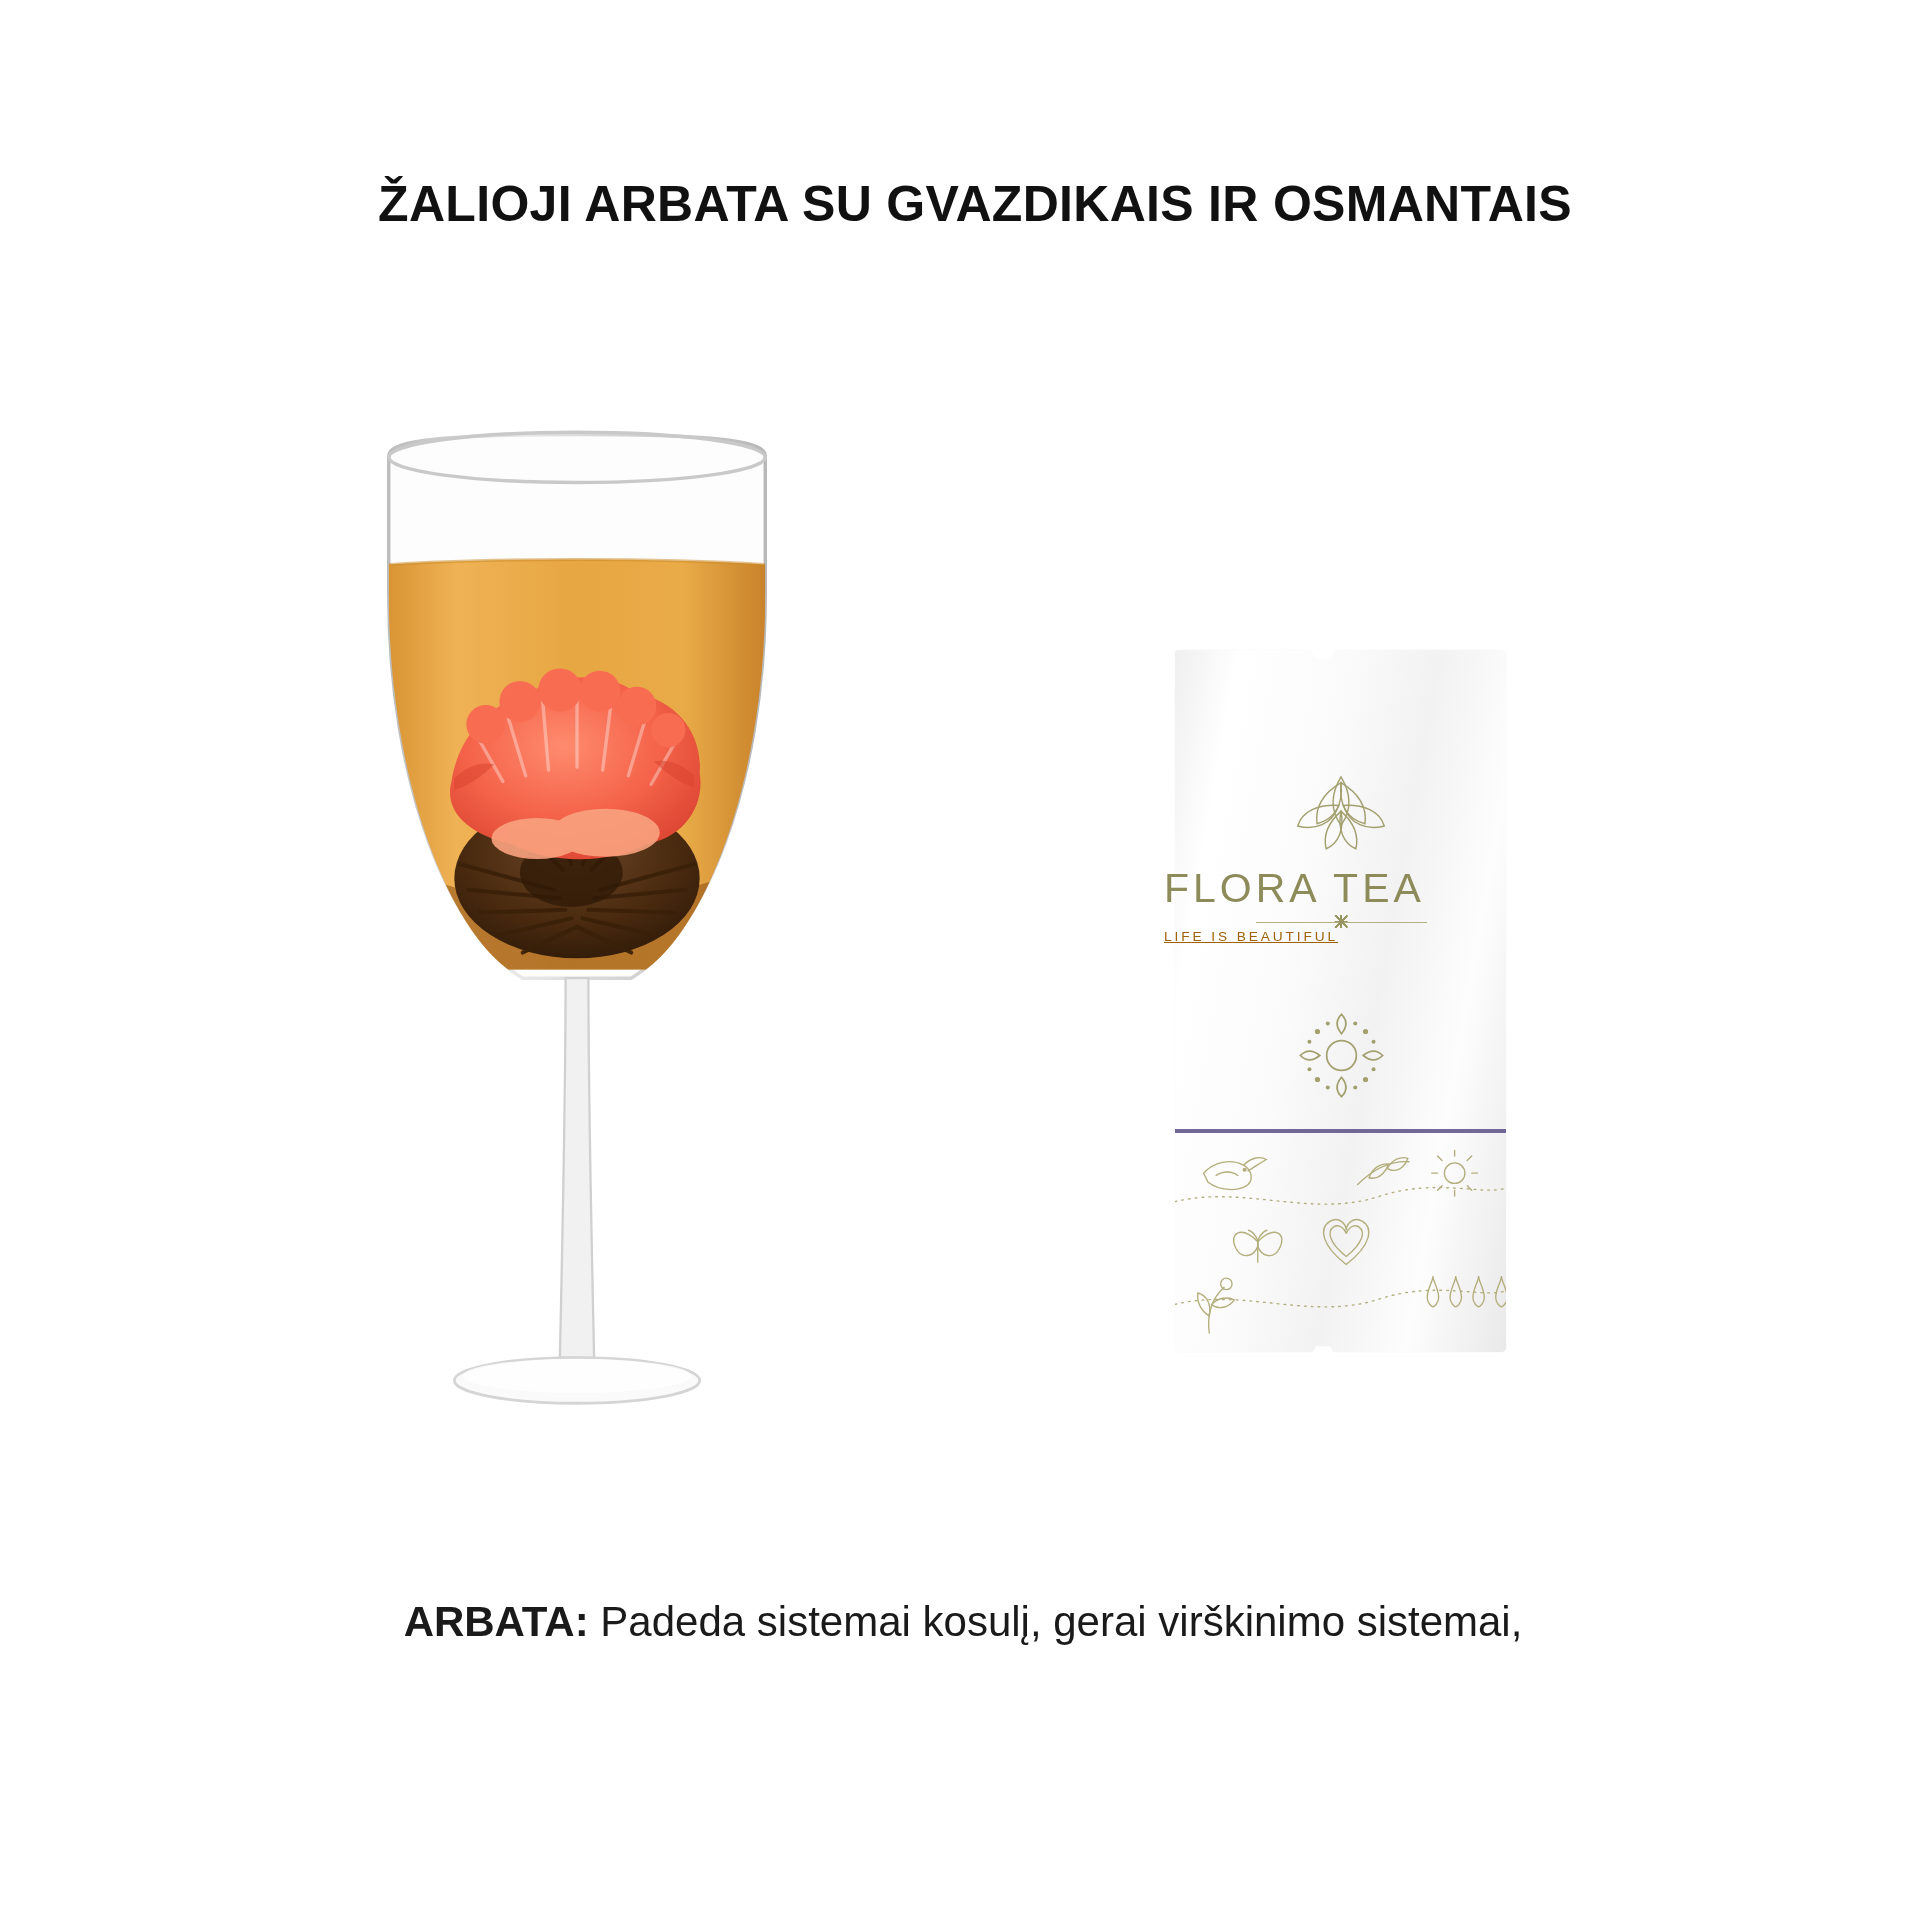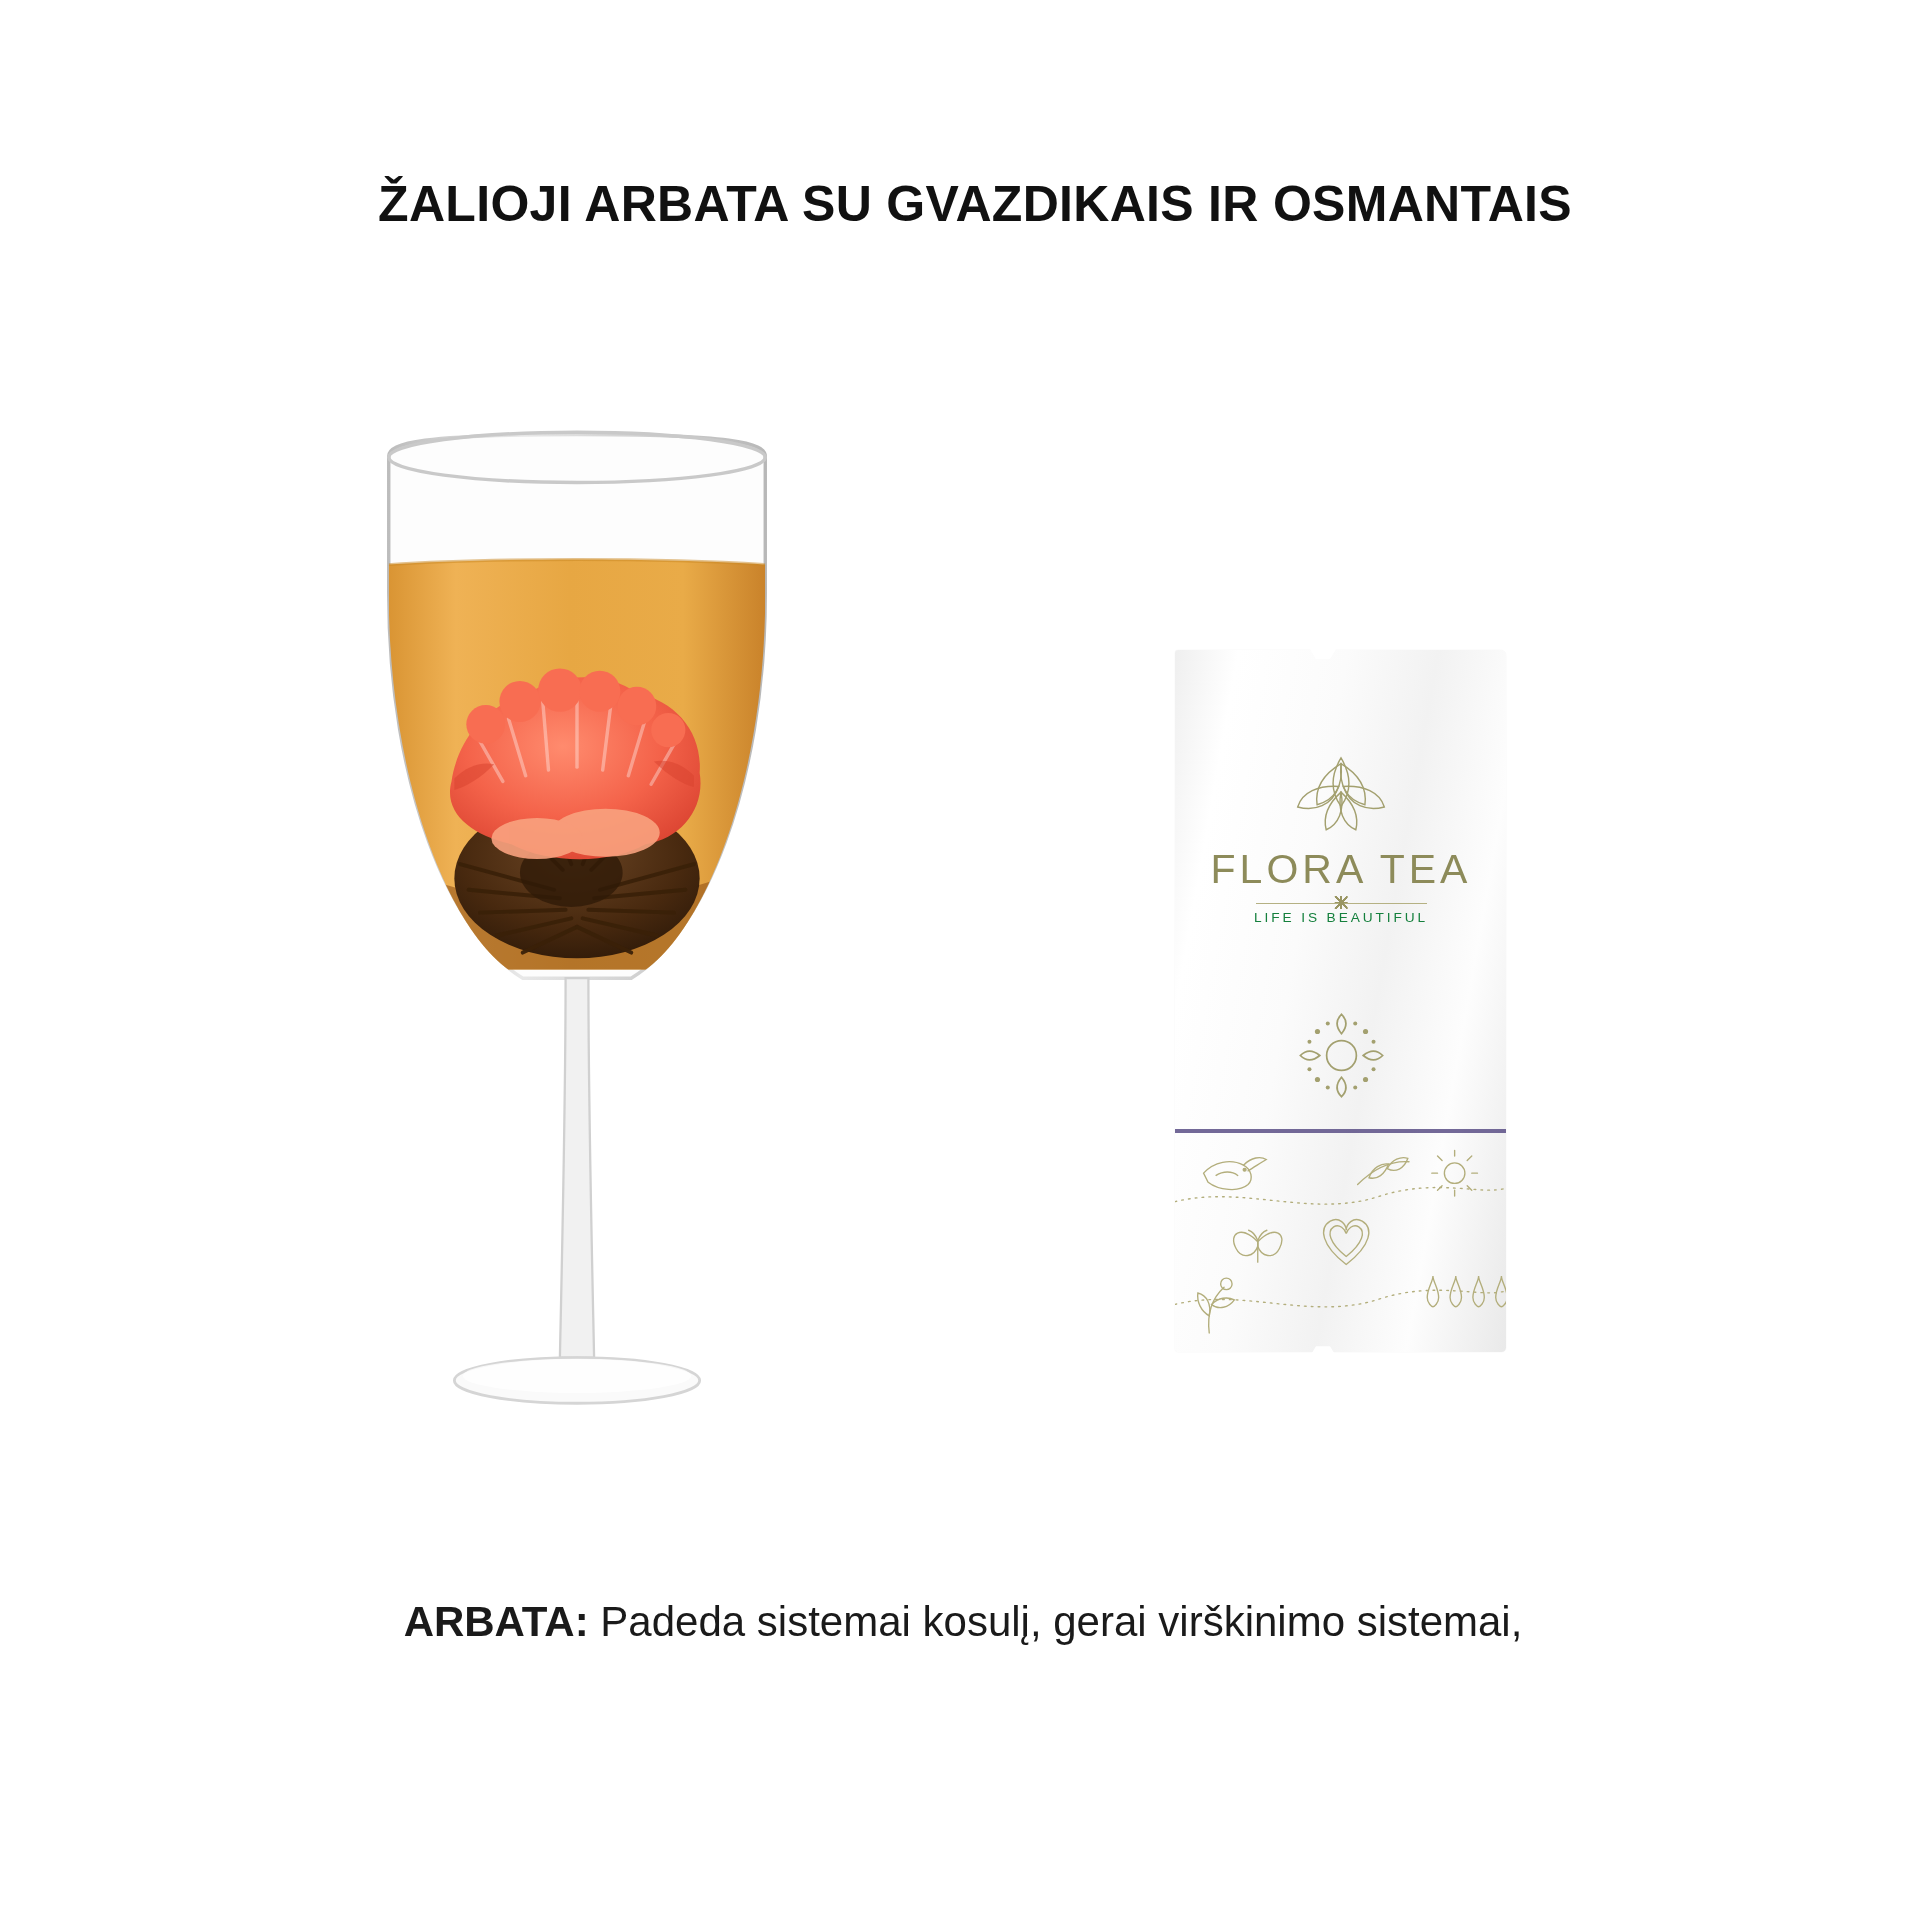--- a/index.html
+++ b/index.html
@@ -111,9 +111,8 @@
   .sachet-logo {
     position: absolute;
     left: 0;
-    top: 125px;
+    top: 144px;
     width: 354px;
-    text-align: center;
   }
   .sachet-flower-mark svg { display: block; margin: 0 auto; }
   .sachet-brand {

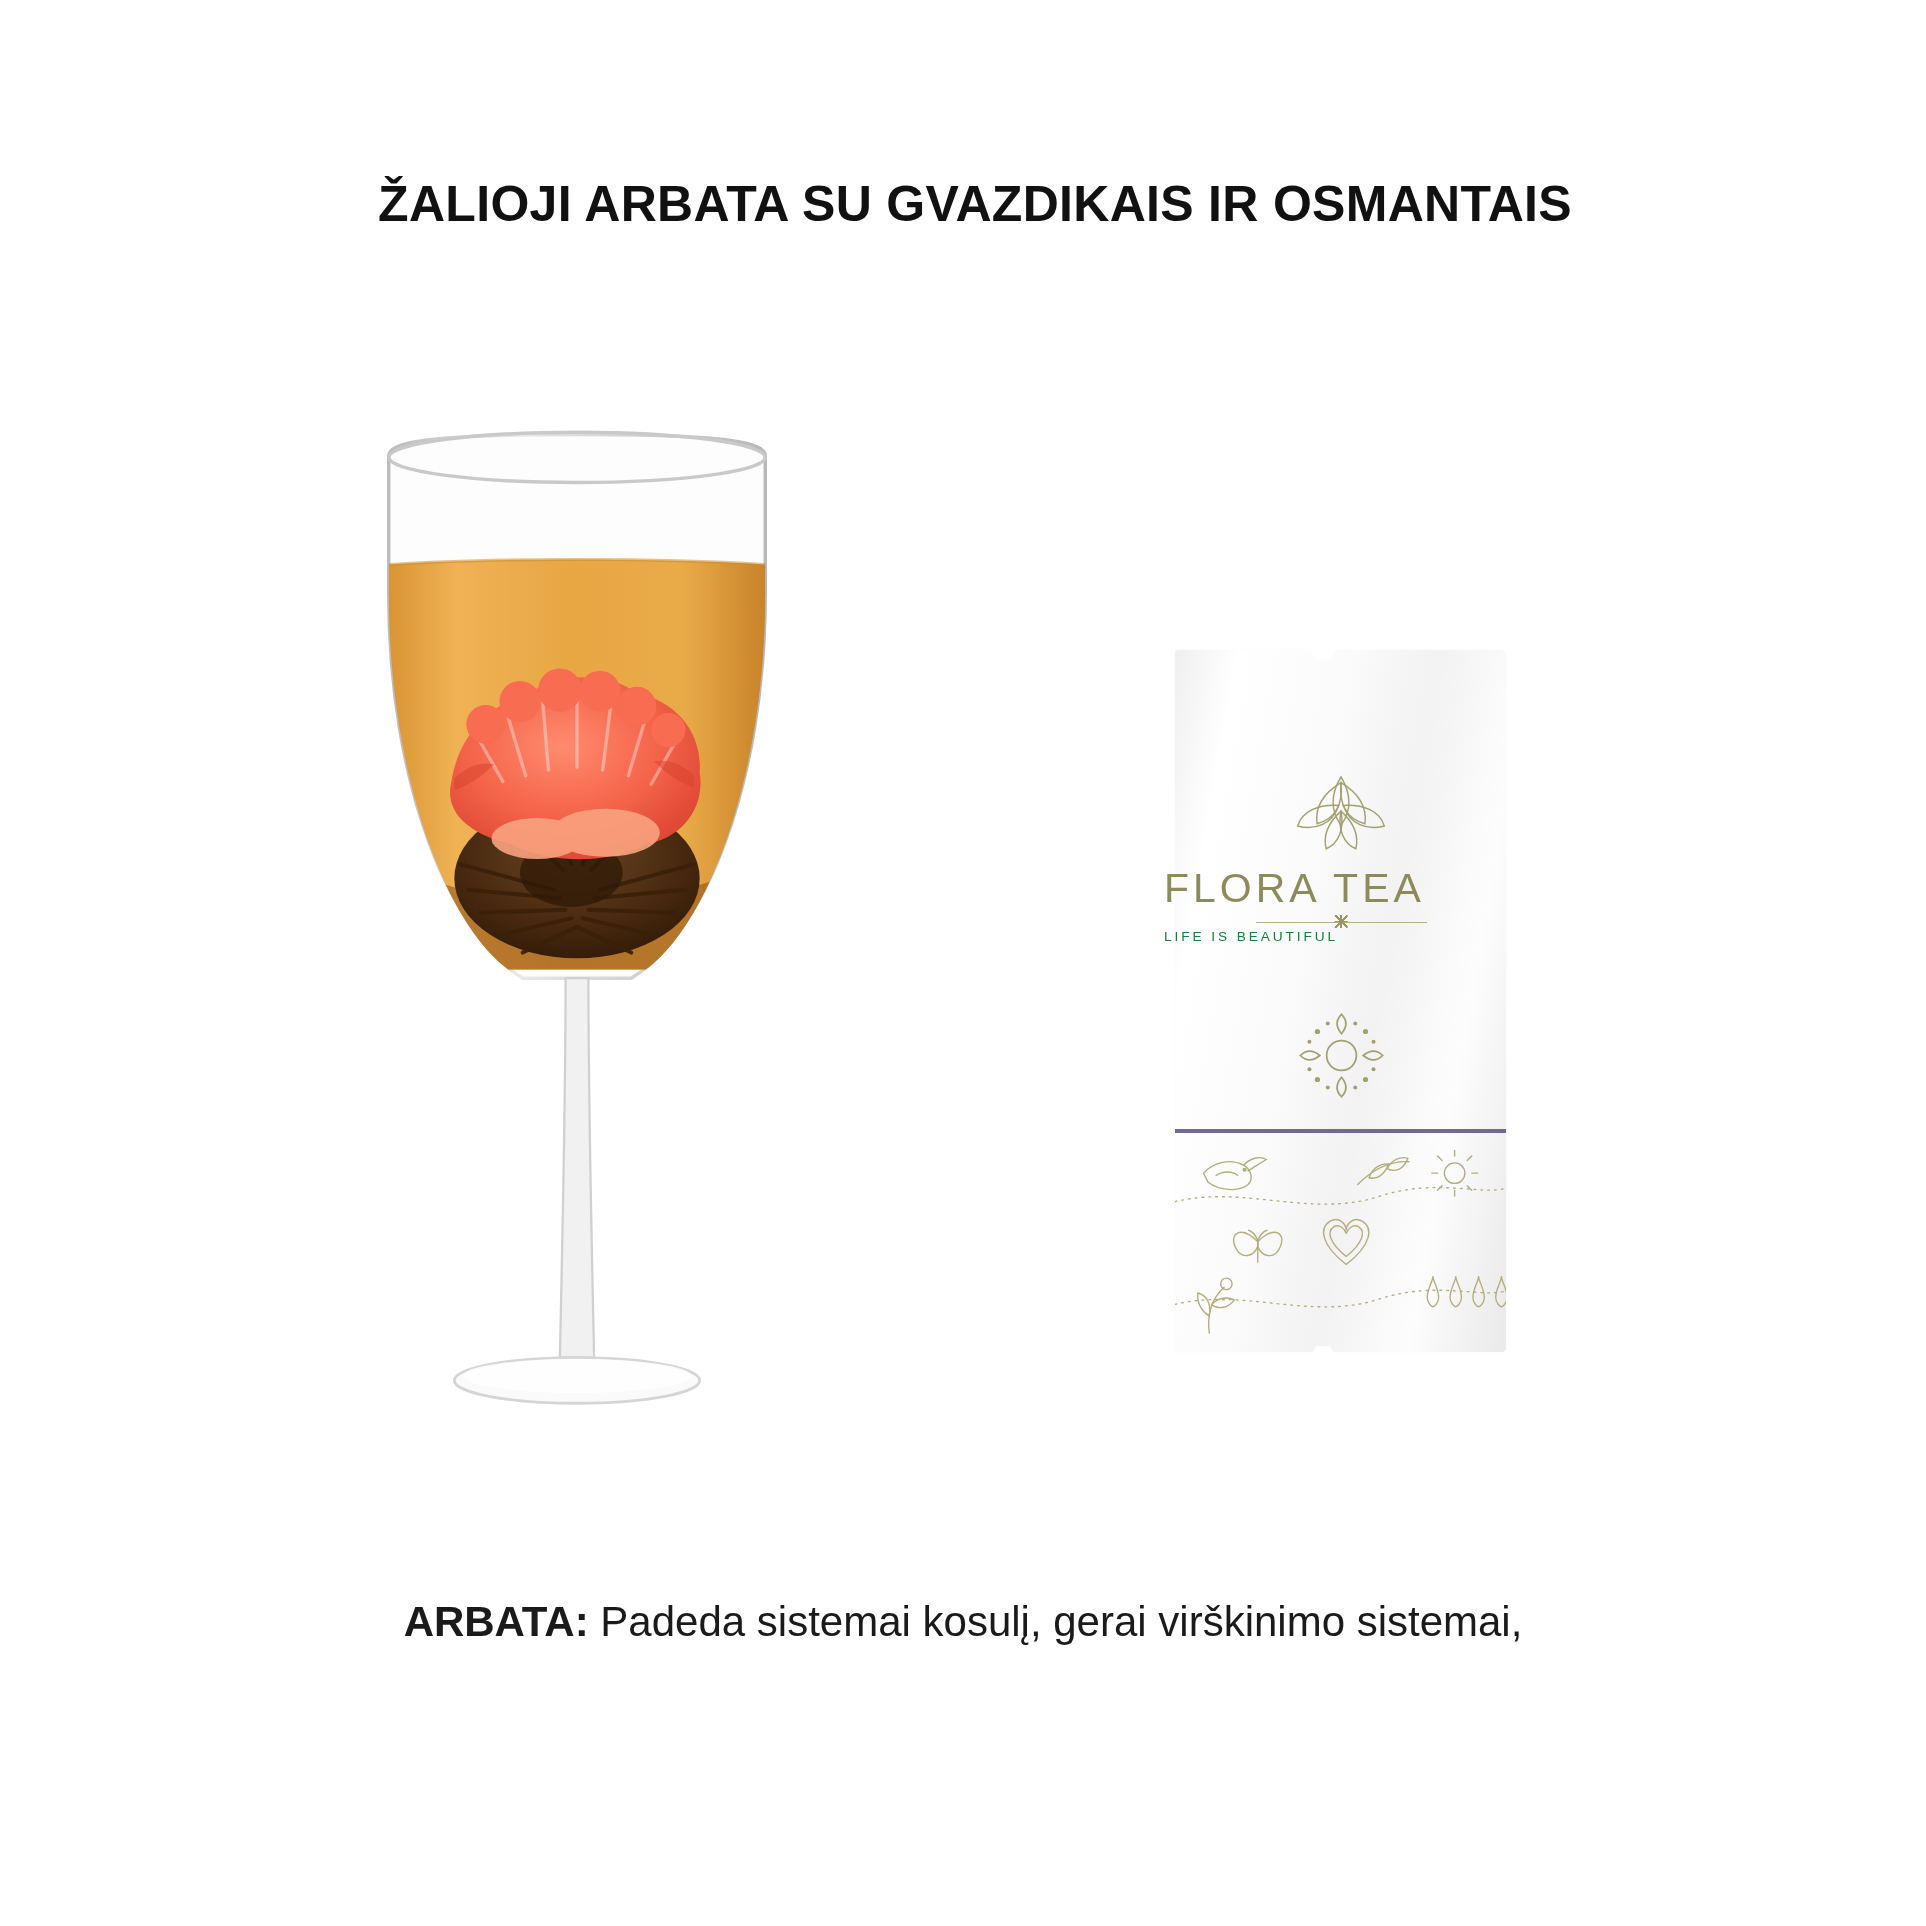--- a/index.html
+++ b/index.html
@@ -146,7 +146,8 @@
   .sachet-tagline {
     font-size: 13.7px;
     letter-spacing: 2.9px;
-    color: #15803d;
+    color: #a16207;
+    text-decoration: underline;
   }
 
   .sachet-emblem {

